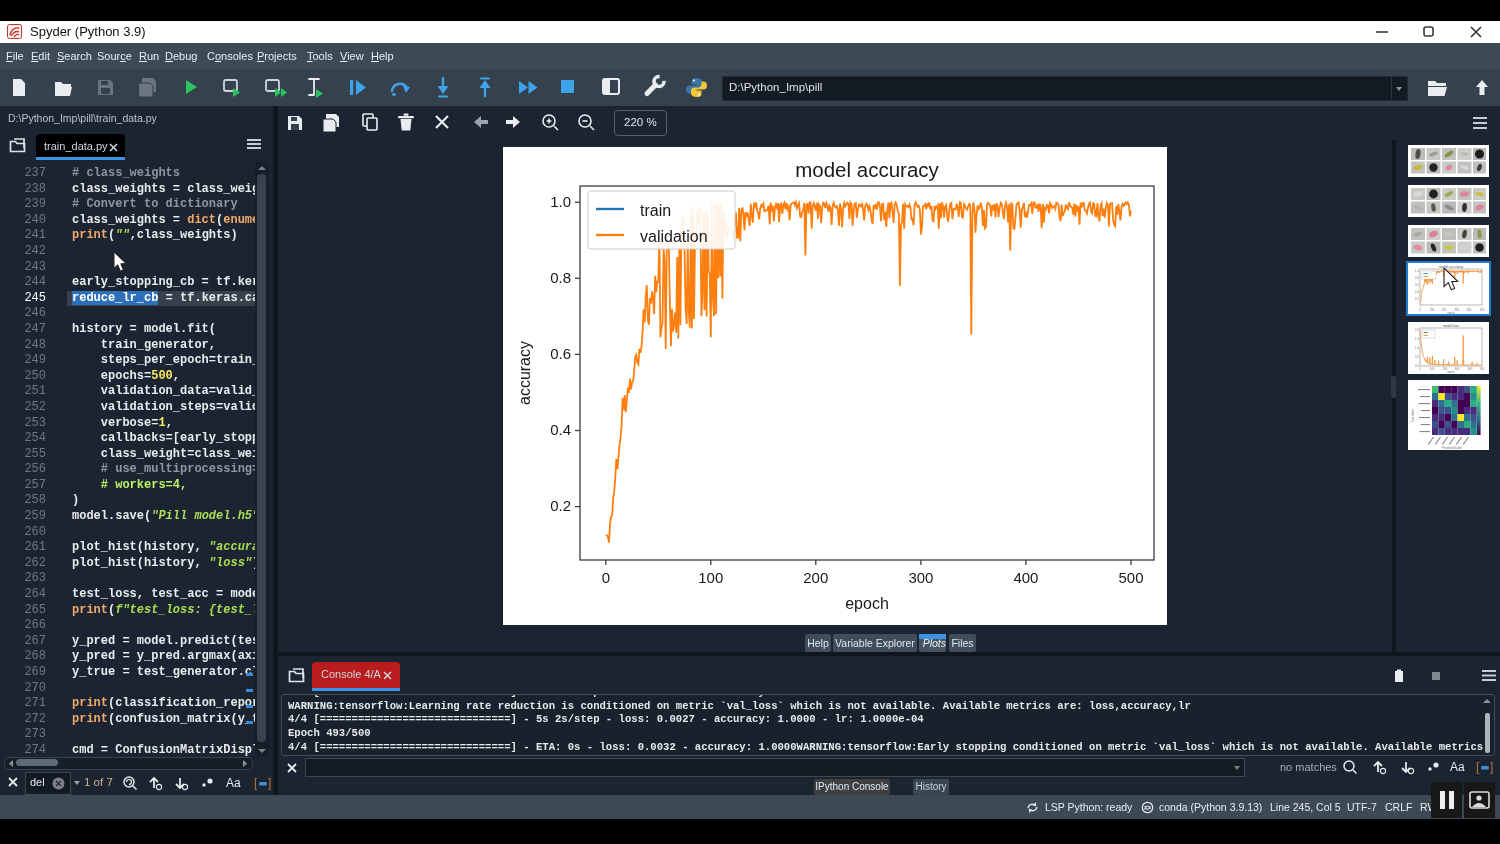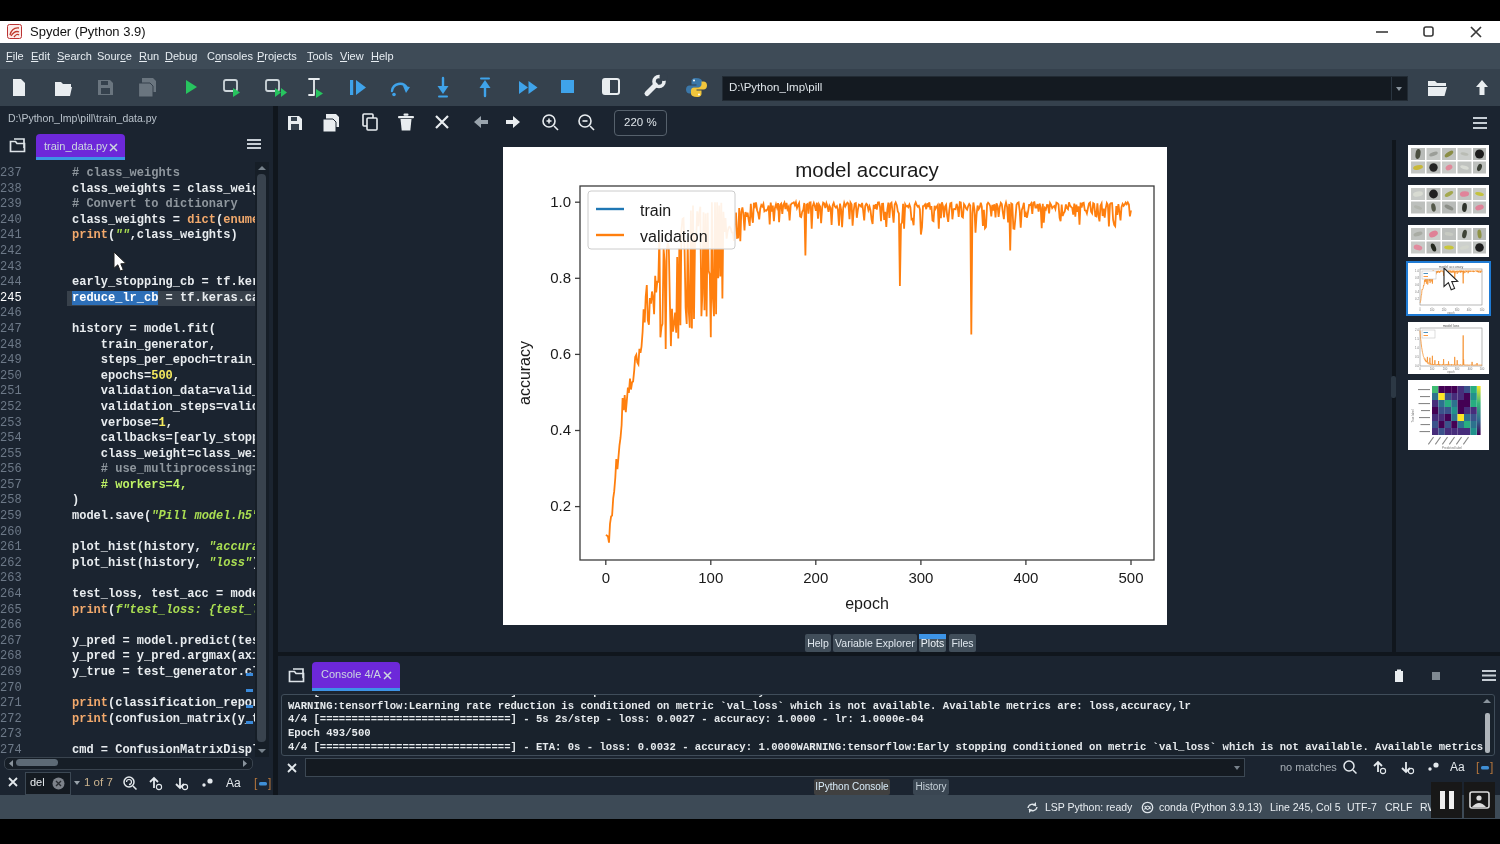--- a/index.html
+++ b/index.html
@@ -125,7 +125,7 @@
     <svg class="abs" style="left:9px;top:31px;" width="17" height="16" viewBox="0 0 17 16">
       <path d="M1.5 4.5 h5 l1.5 2 h7.5 v8 h-14 z M5 2 h10 v9" fill="none" stroke="#dde3e8" stroke-width="1.7"></path>
     </svg>
-    <div class="abs" style="left:36px;top:28px;width:89px;height:26px;background:#6d28d9;border-radius:4px 4px 0 0;">
+    <div class="abs" style="left:36px;top:28px;width:89px;height:26px;background:#000000;border-radius:4px 4px 0 0;">
       <div class="abs" style="left:8px;top:6px;font-size:11px;color:#ccd7e0;">train_data.py</div>
       <svg class="abs" style="left:72px;top:8px;" width="11" height="11">
           <path d="M2 2 l7 7 M9 2 l-7 7" stroke="#cdd6de" stroke-width="1.5"></path>

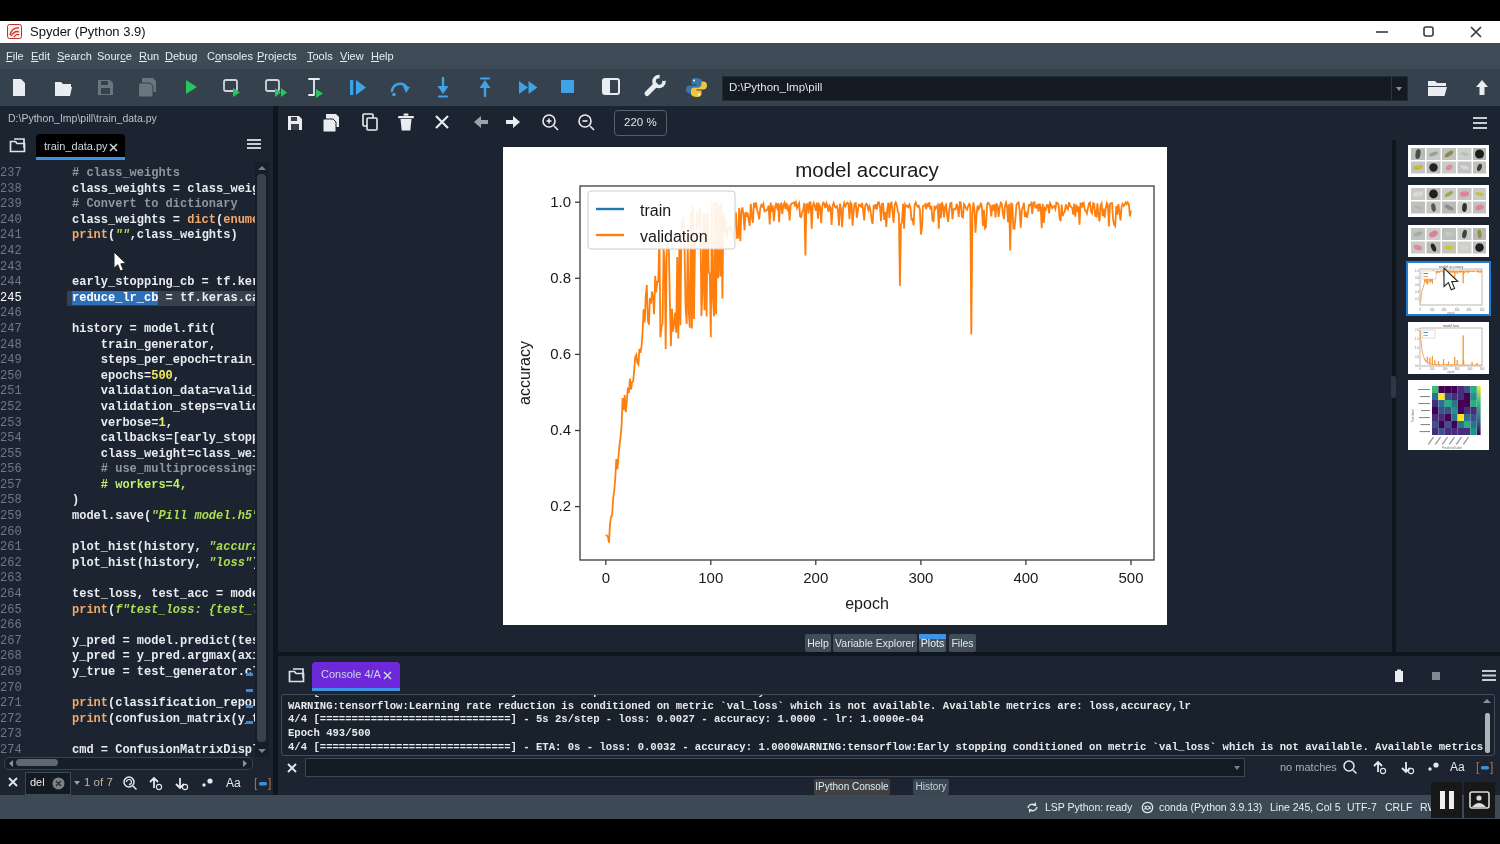--- a/index.html
+++ b/index.html
@@ -138,7 +138,7 @@
 
     <div class="abs" id="code" style="left:0;top:56px;width:255px;height:595px;overflow:hidden;">
       <div class="abs" style="left:67px;top:128.6px;width:188px;height:15.7px;background:#38414b;"></div>
-      <div class="abs mono" id="gutter" style="left:0;top:4px;width:46px;font-size:12px;line-height:15.59px;color:#6d7988;white-space:pre;">237
+      <div class="abs mono" id="gutter" style="left:0;top:4px;width:46px;text-align:right;font-size:12px;line-height:15.59px;color:#6d7988;white-space:pre;">237
 238
 239
 240

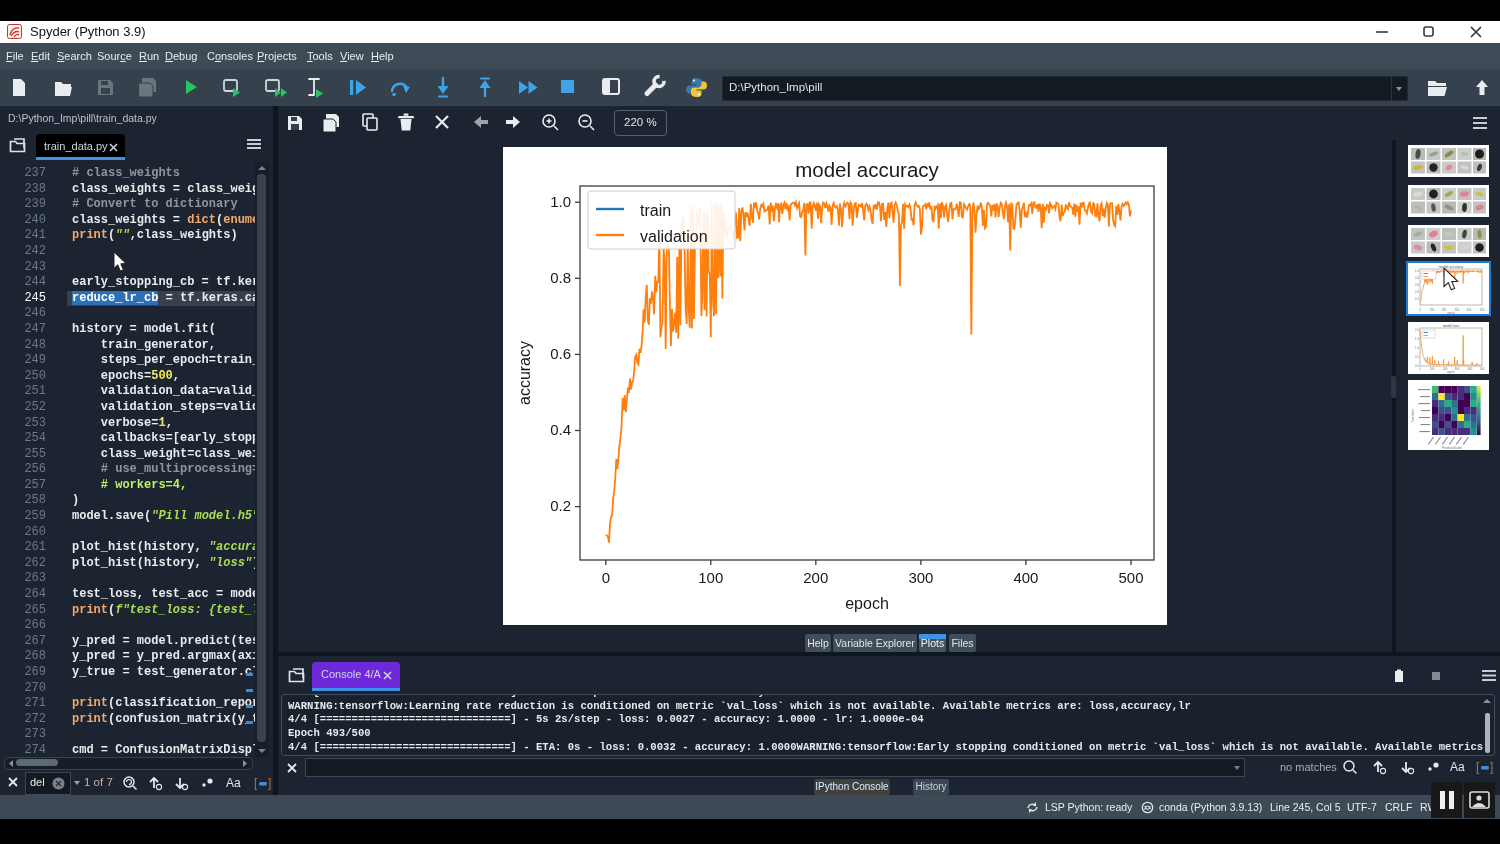--- a/index.html
+++ b/index.html
@@ -586,7 +586,7 @@
       </div>
     <div class="abs" style="left:641px;top:528px;height:18px;background:#46545f;border-radius:2px;width:27px;">
         <div style="position:absolute;left:0;top:0;width:27px;height:5px;background:#3d94e6;"></div>
-        <div style="font-size:10.5px;color:#eef3f7;text-align:center;margin-top:3px;">Plots</div>
+        <div style="font-size:10.5px;color:#eef3f7;text-align:right;margin-top:3px;font-style:italic;">Plots</div>
       </div>
     <div class="abs" style="left:671px;top:528px;height:18px;background:#414e5a;border-radius:2px;width:27px;">
         <div style="font-size:10.5px;color:#dfe7ee;text-align:center;margin-top:3px;">Files</div>

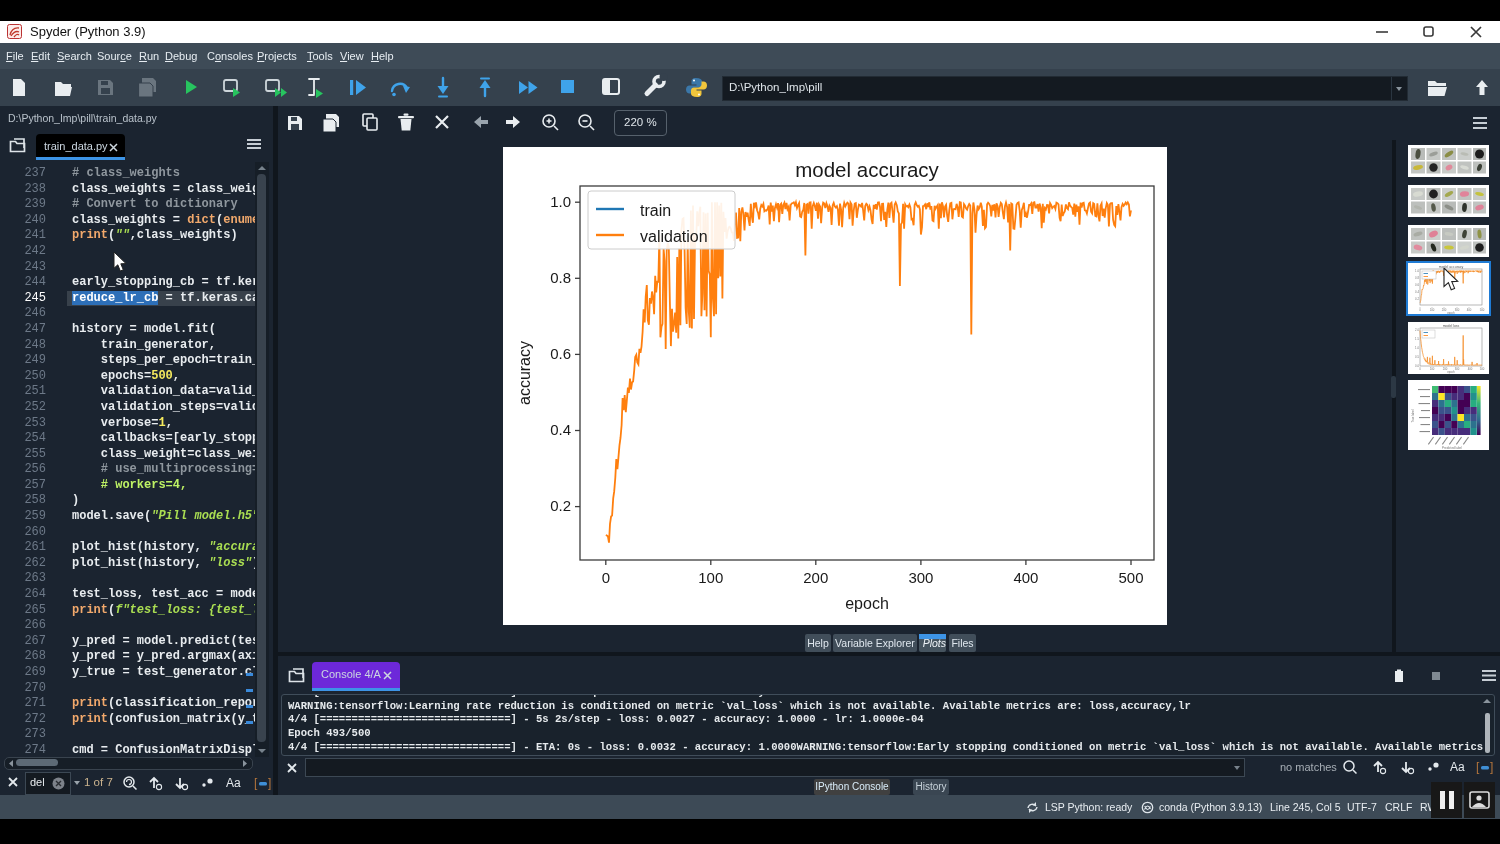--- a/index.html
+++ b/index.html
@@ -599,7 +599,7 @@
     <svg class="abs" style="left:10px;top:11px;" width="17" height="16" viewBox="0 0 17 16">
       <path d="M1.5 4.5 h5 l1.5 2 h7.5 v8 h-14 z M5 2 h10 v9" fill="none" stroke="#dde3e8" stroke-width="1.7"></path>
     </svg>
-    <div class="abs" style="left:34px;top:6px;width:88px;height:26px;background:#6d28d9;border-radius:4px 4px 0 0;">
+    <div class="abs" style="left:34px;top:6px;width:88px;height:26px;background:#b91c1c;border-radius:4px 4px 0 0;">
       <div class="abs" style="left:9px;top:6px;font-size:11px;color:#ccd7e0;">Console 4/A</div>
       <svg class="abs" style="left:70px;top:8px;" width="11" height="11">
           <path d="M2 2 l7 7 M9 2 l-7 7" stroke="#cdd6de" stroke-width="1.5"></path>

